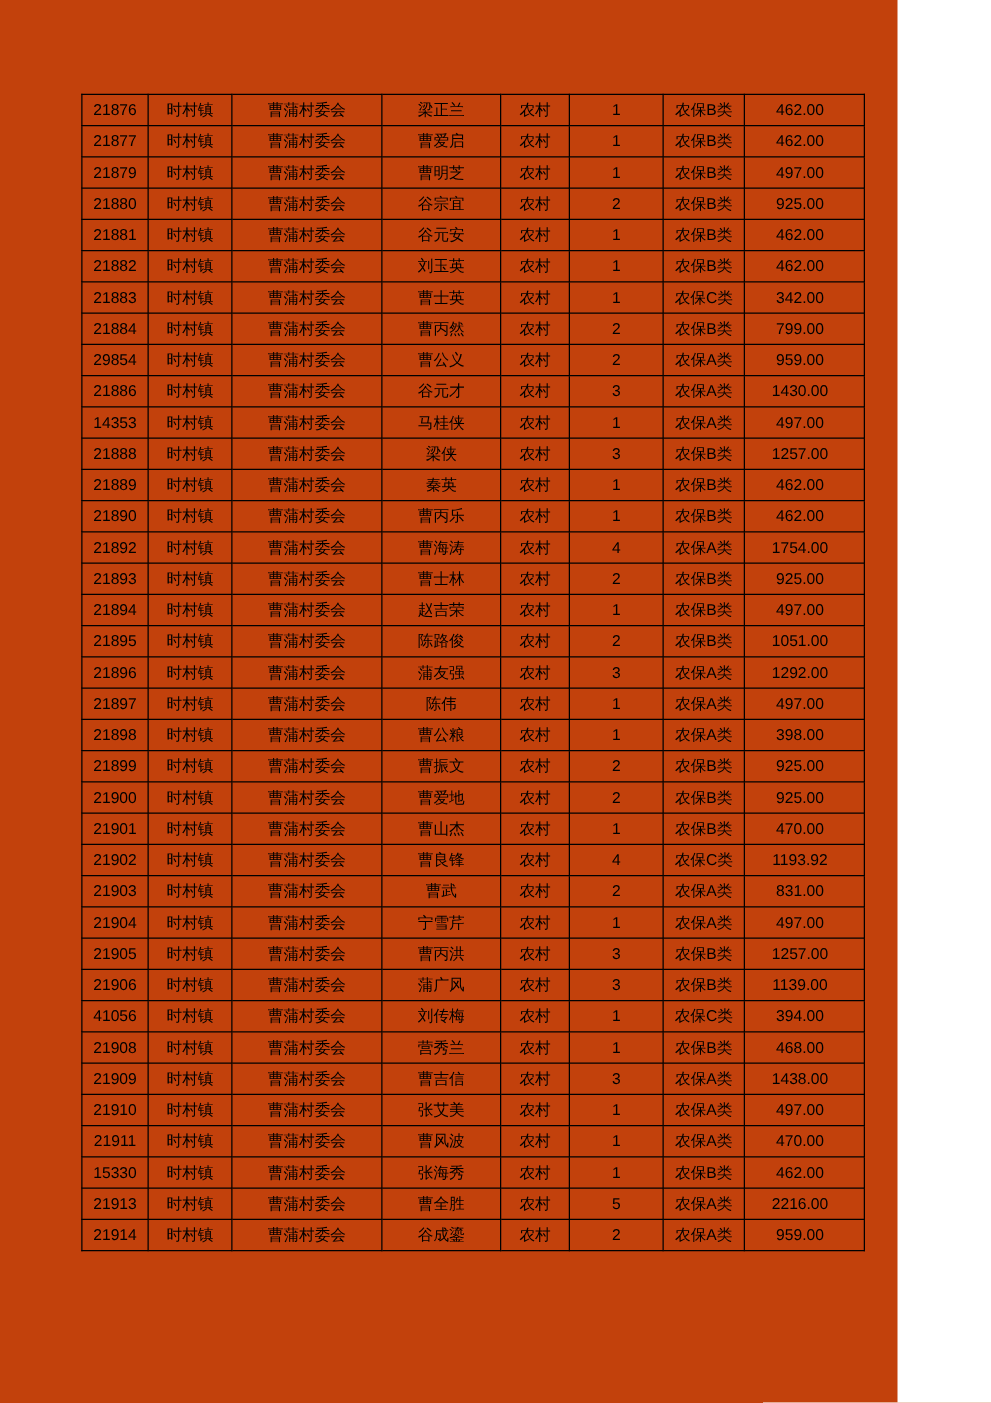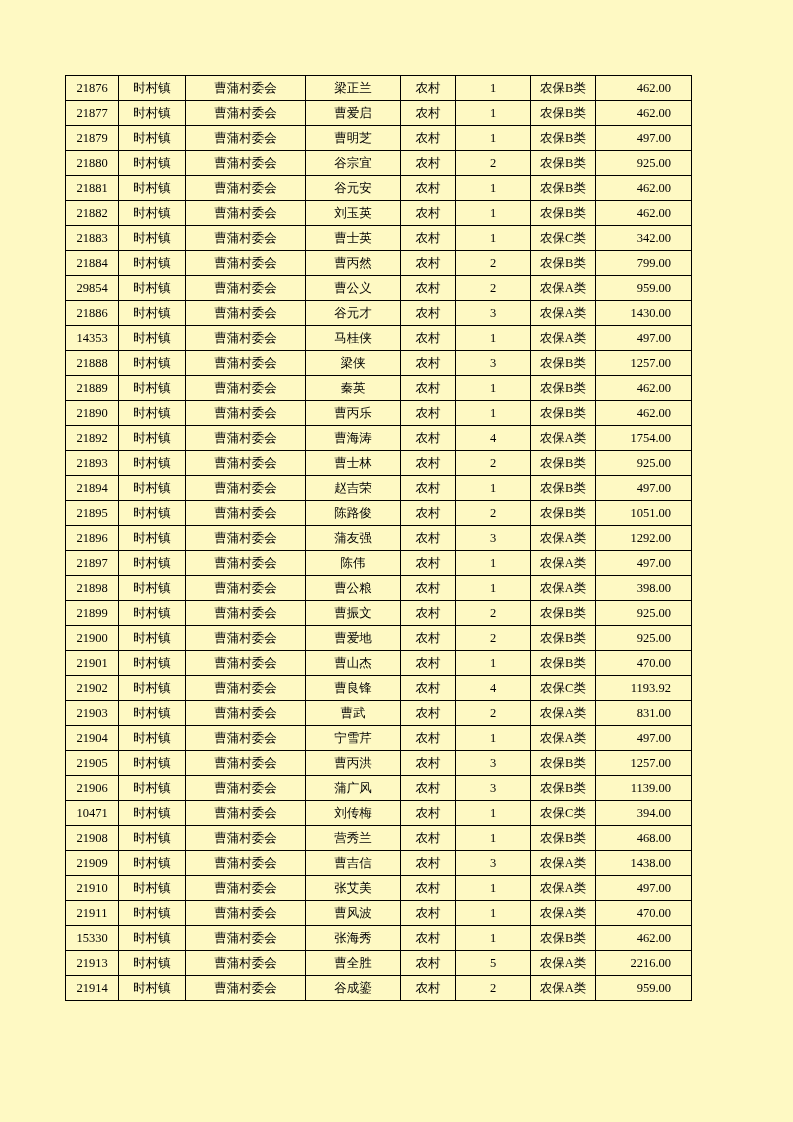--- a/index.html
+++ b/index.html
@@ -9,11 +9,11 @@
   }
   .page {
     position: relative;
-    width: 793px;
+    width: 718px;
     height: 1122px;
-    background: #fef9c3;
+    background: #c2410c;
     overflow: hidden;
-    font-family: Liberation Serif, serif;
+    font-family: Liberation Sans, sans-serif;
     color: #000000;
   }
   table.payment-table {

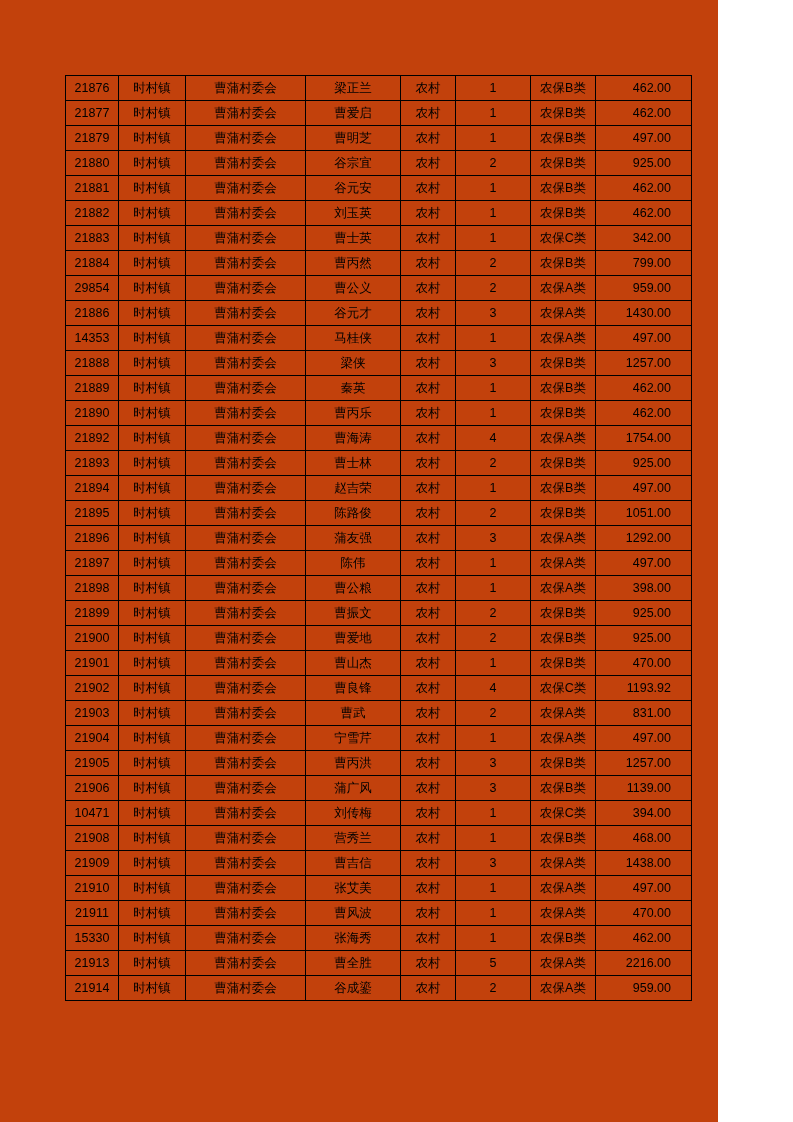--- a/index.html
+++ b/index.html
@@ -42,8 +42,7 @@
     overflow: hidden;
   }
   table.payment-table td.num {
-    text-align: right;
-    padding-right: 20px;
+    padding-right: 7px;
   }
 </style>
 </head>

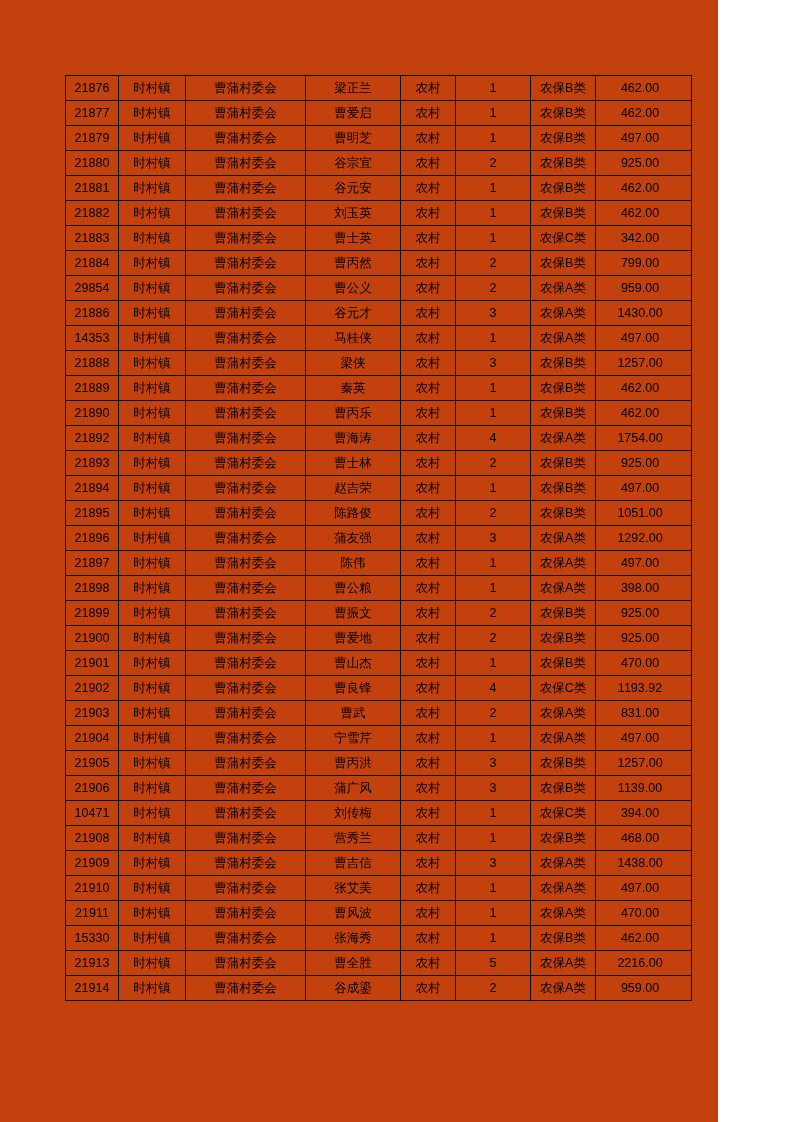--- a/index.html
+++ b/index.html
@@ -352,7 +352,7 @@
           <td class="num">1139.00</td>
         </tr>
         <tr>
-          <td>10471</td>
+          <td>41056</td>
           <td>时村镇</td>
           <td>曹蒲村委会</td>
           <td>刘传梅</td>

